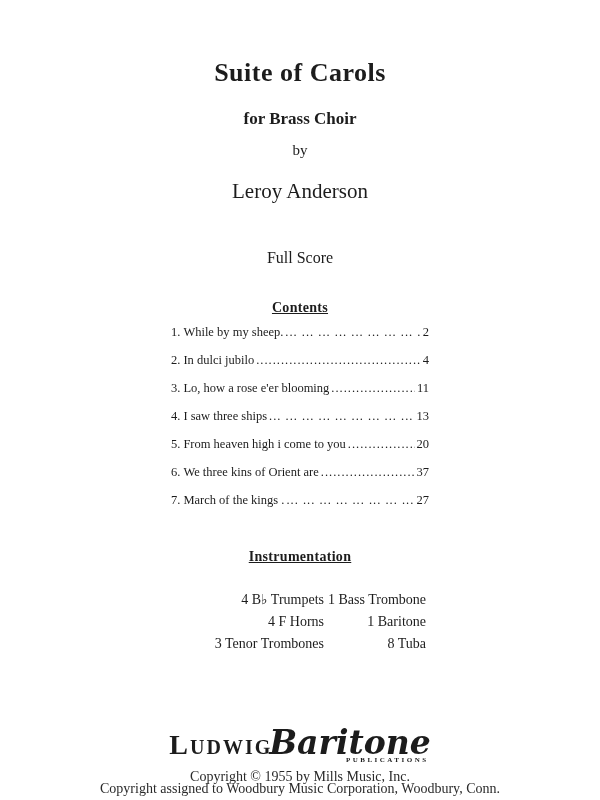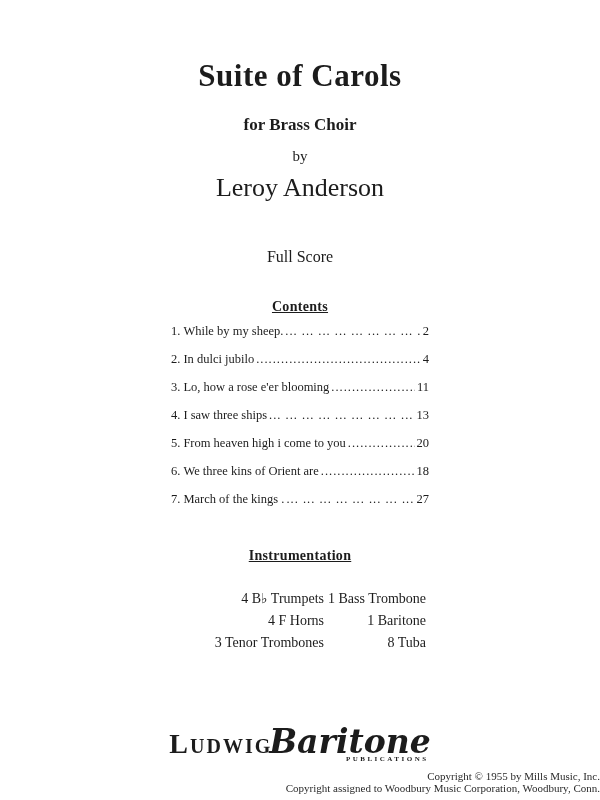--- a/index.html
+++ b/index.html
@@ -16,7 +16,7 @@
     text-align: center;
   }
   .title {
-    font-size: 31px;
+    font-size: 26px;
     font-weight: bold;
     letter-spacing: 0.5px;
     line-height: 1.15;

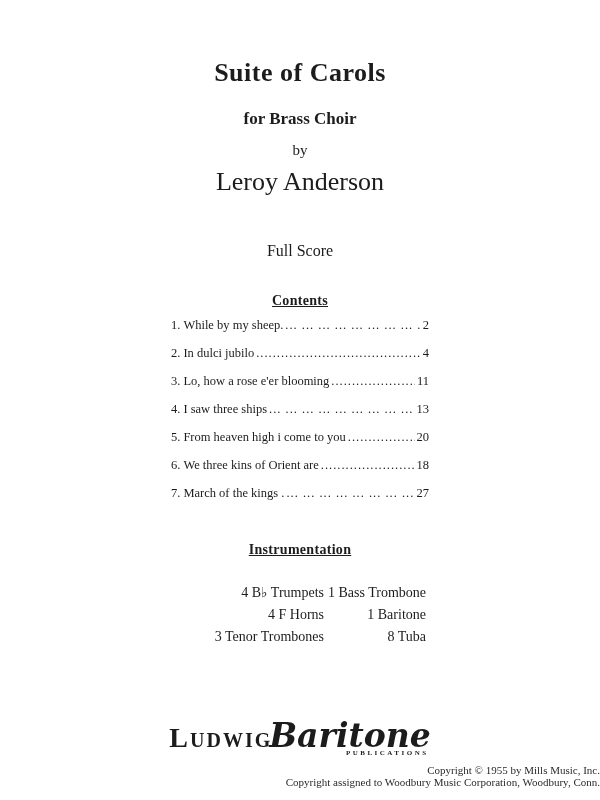--- a/index.html
+++ b/index.html
@@ -31,8 +31,8 @@
     font-size: 15px;
   }
   .composer {
-    margin-top: 8px;
-    font-size: 26px;
+    margin-top: 20px;
+    font-size: 21px;
   }
   .score-type {
     margin-top: 45px;

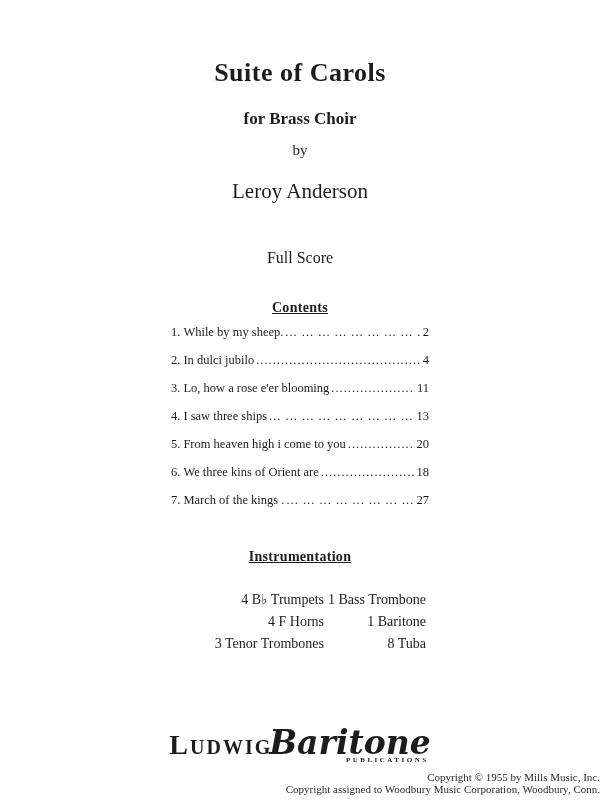--- a/index.html
+++ b/index.html
@@ -172,7 +172,7 @@
       <span class="toc-num">6.</span>
       <span class="toc-title">We three kins of Orient are</span>
       <span class="toc-leader">...................................................................................</span>
-      <span class="toc-page">18</span>
+      <span class="toc-page">37</span>
     </div>
     <div class="toc-row">
       <span class="toc-num">7.</span>

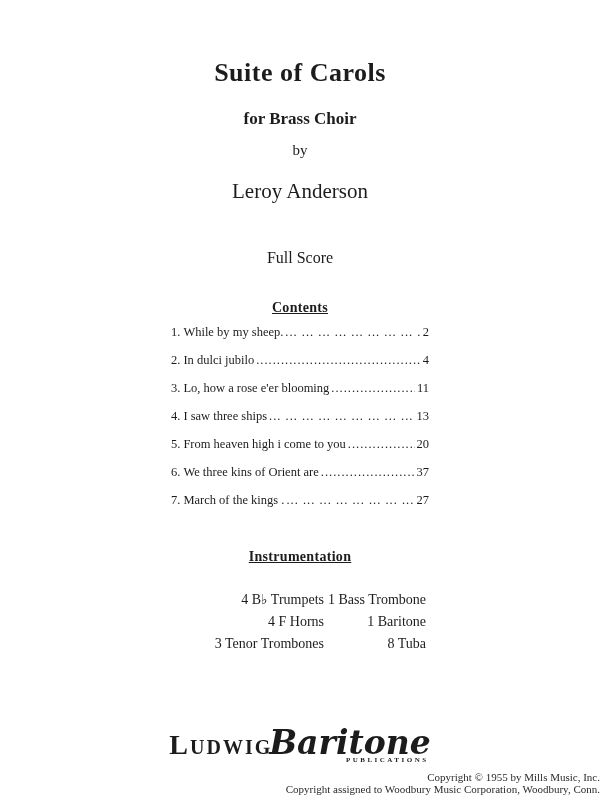--- a/index.html
+++ b/index.html
@@ -118,10 +118,9 @@
   }
   .copyright {
     margin-top: 7px;
-    font-size: 11px;
+    font-size: 14px;
     line-height: 12px;
     color: #2a2a2a;
-    text-align: right;
   }
 </style>
 </head>

